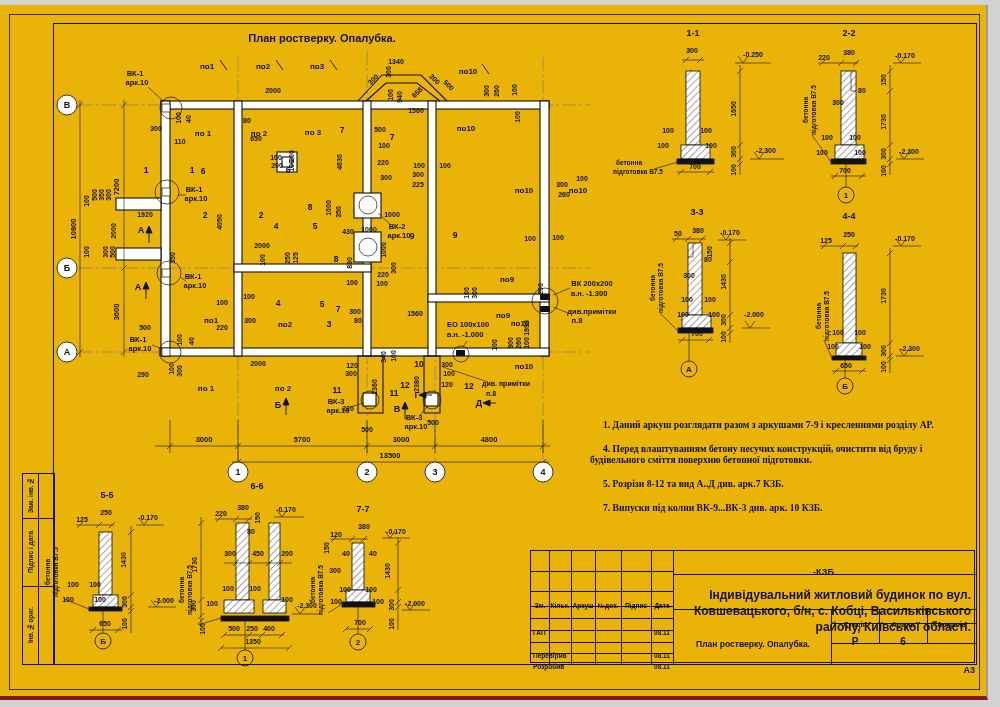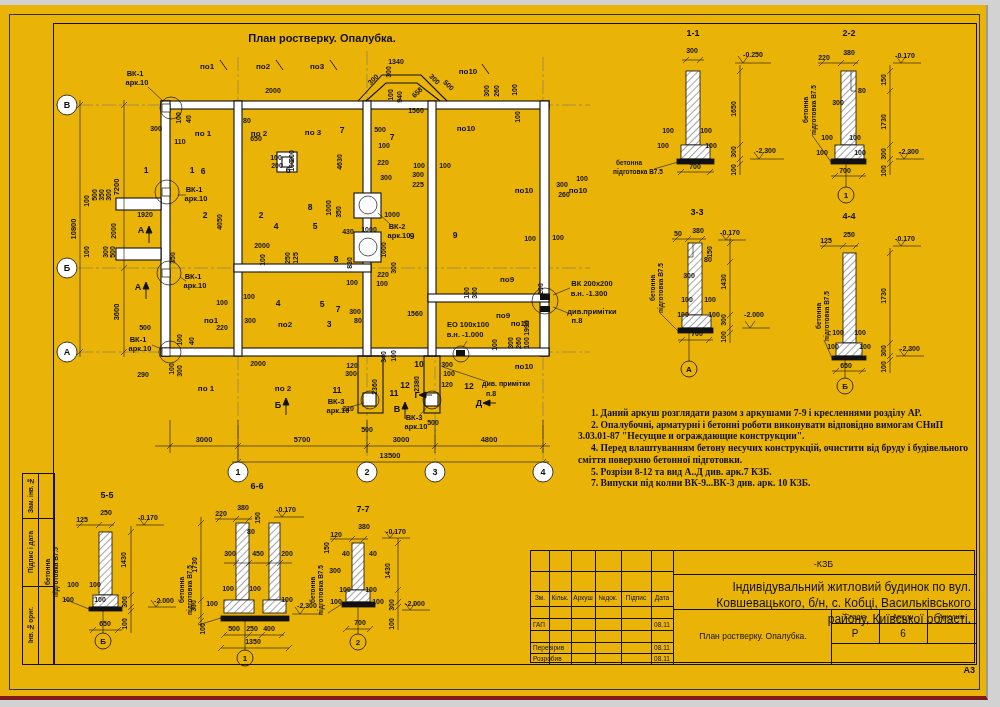--- a/index.html
+++ b/index.html
@@ -21,7 +21,7 @@
   
   .notes{position:absolute;left:578px;top:402px;width:398px;color:#111;
          font-family:"Liberation Serif","DejaVu Serif",serif;font-weight:bold;font-size:9.6px;line-height:1.22;}
-  .notes p{margin:0;text-indent:13px;}
+  .notes p{margin:12px;text-indent:13px;}
   
   .tblock{position:absolute;left:530px;top:545px;width:445px;height:113px;border:1.6px solid #111;box-sizing:border-box;color:#111;}
   .tline{position:absolute;background:#111;}

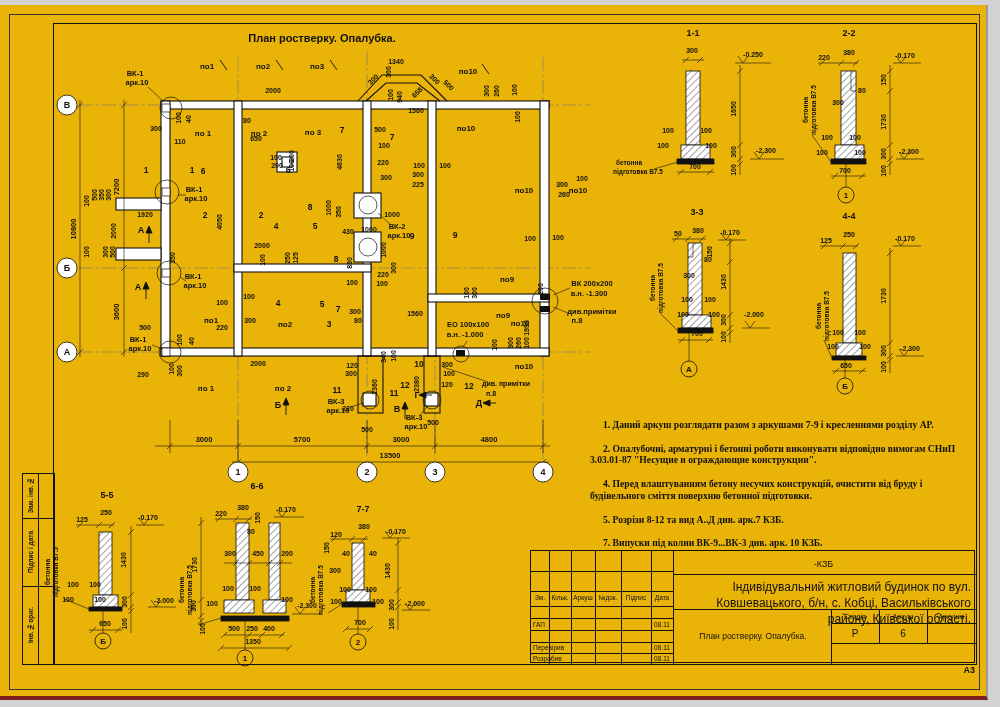--- a/index.html
+++ b/index.html
@@ -604,7 +604,6 @@
 
     <div class="notes">
       <p>1. Даний аркуш розглядати разом з аркушами 7-9 і кресленнями розділу АР.</p>
-      <p>2. Опалубочні, арматурні і бетонні роботи виконувати відповідно вимогам СНиП 3.03.01-87 "Несущие и ограждающие конструкции".</p>
       <p>4. Перед влаштуванням бетону несучих конструкцій, очистити від бруду і будівельного сміття поверхню бетонної підготовки.</p>
       <p>5. Розрізи 8-12 та вид А..Д див. арк.7 КЗБ.</p>
       <p>7. Випуски під колни ВК-9...ВК-3 див. арк. 10 КЗБ.</p>

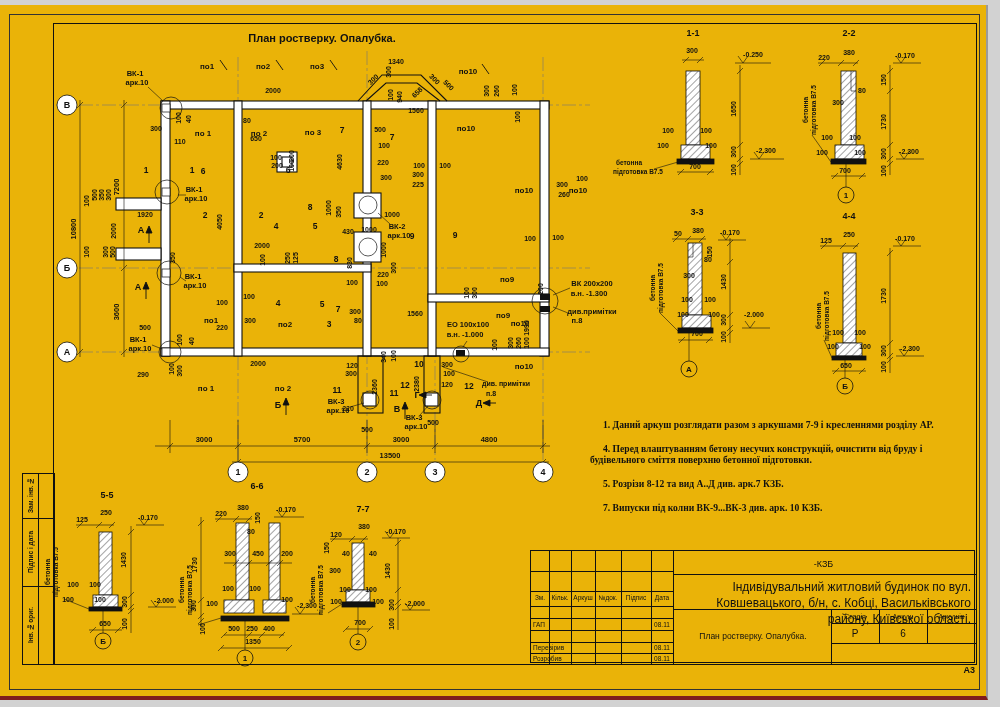--- a/index.html
+++ b/index.html
@@ -25,7 +25,7 @@
   
   .tblock{position:absolute;left:530px;top:545px;width:445px;height:113px;border:1.6px solid #111;box-sizing:border-box;color:#111;}
   .tline{position:absolute;background:#111;}
-  .tb-cell{position:absolute;font-size:6.5px;font-weight:normal;text-align:center;}
+  .tb-cell{position:absolute;font-size:6.5px;font-weight:bold;text-align:center;margin-top:8px;}
   .a3{position:absolute;left:930px;top:660px;width:45px;text-align:right;font-size:9px;font-weight:bold;color:#111;}
 </style>
 </head>

